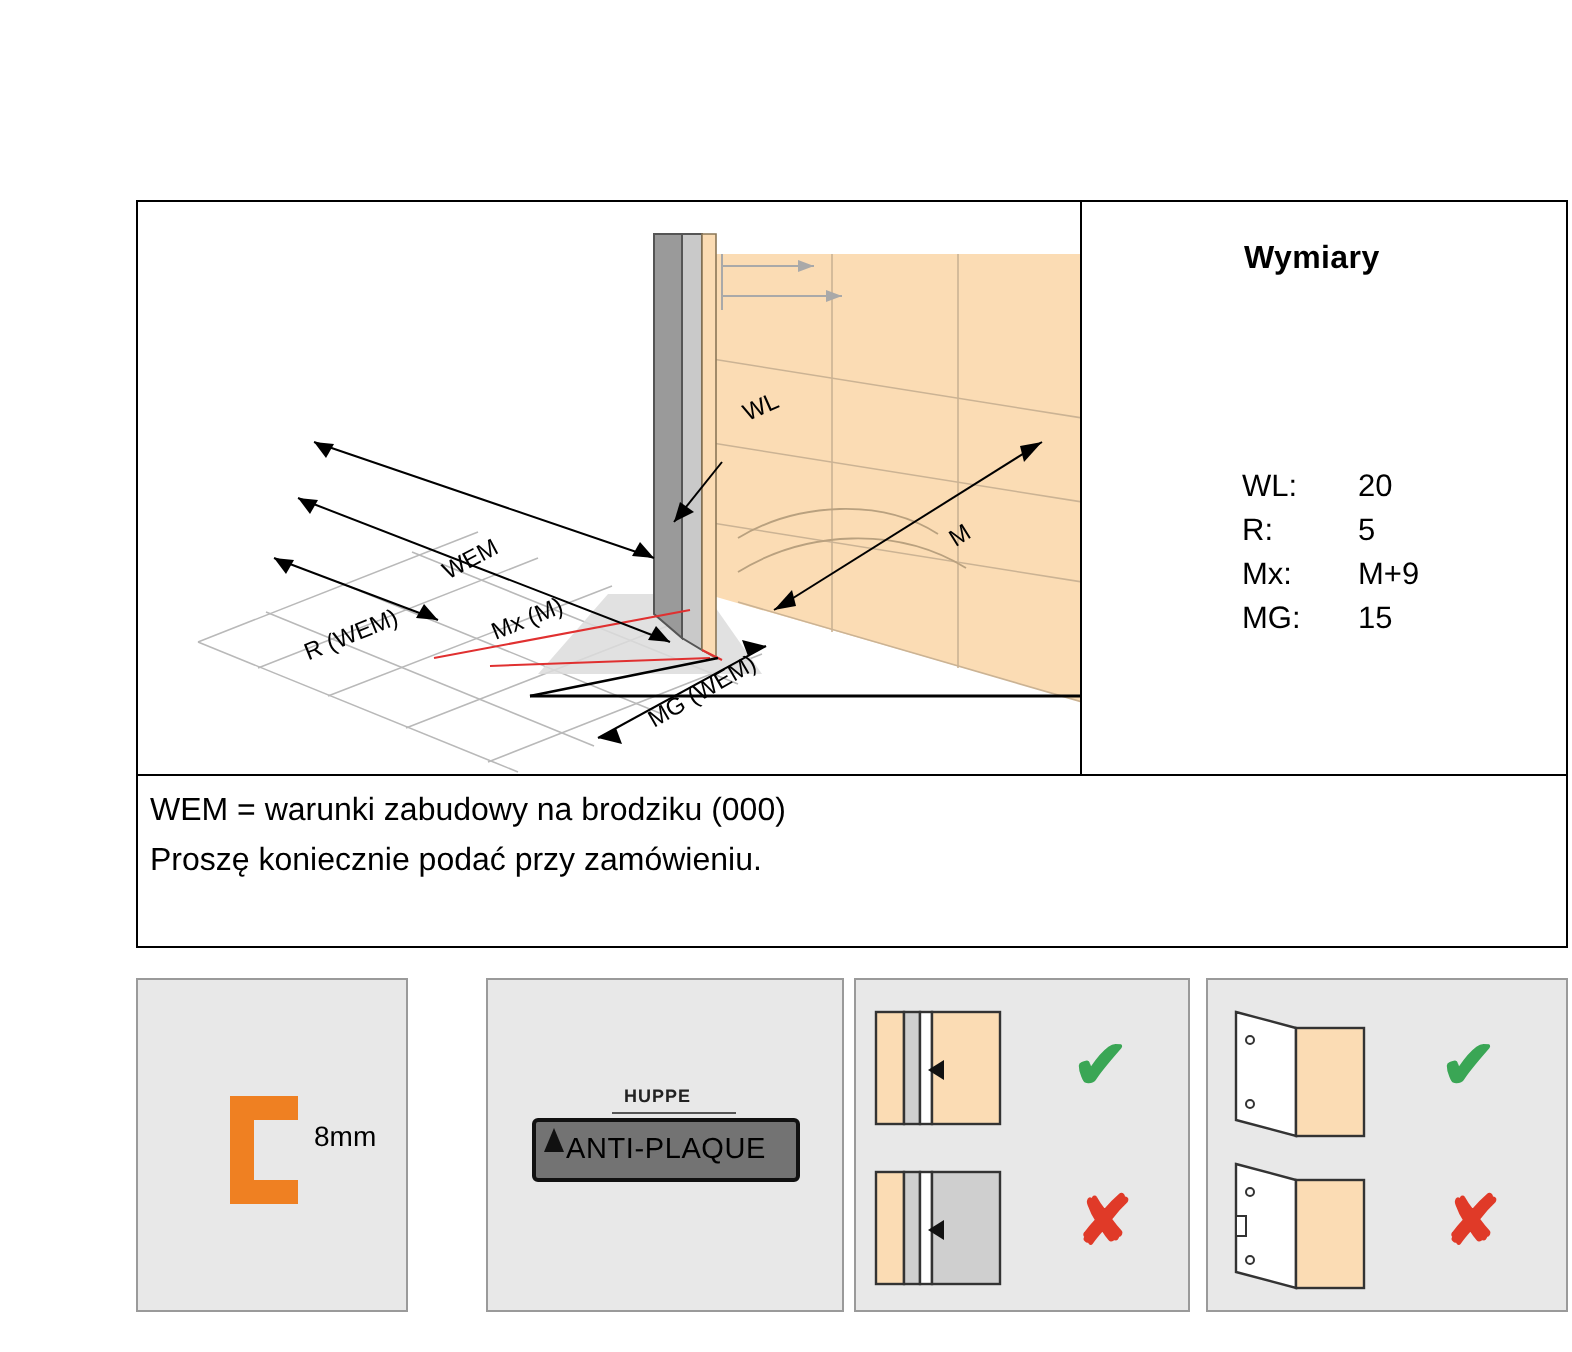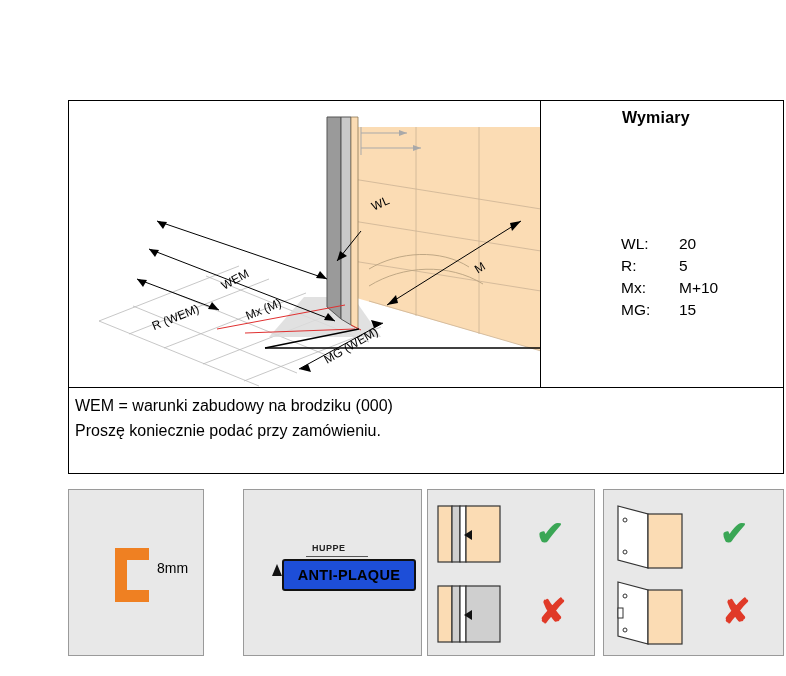--- a/index.html
+++ b/index.html
@@ -48,7 +48,7 @@
   .dims-title {
     position: absolute;
     left: 80px;
-    top: 8px;
+    top: 20px;
     font-size: 16px;
     font-weight: bold;
     letter-spacing: .2px;

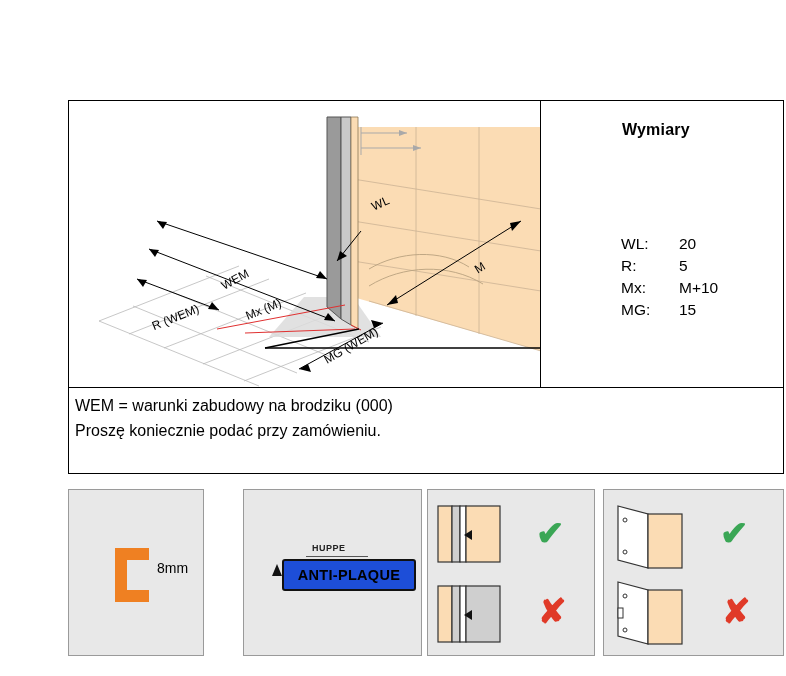--- a/index.html
+++ b/index.html
@@ -297,7 +297,7 @@
       </div>
       <div class="dim-row">
         <span class="dim-label">Mx:</span>
-        <span class="dim-value">M+10</span>
+        <span class="dim-value">M+9</span>
       </div>
       <div class="dim-row">
         <span class="dim-label">MG:</span>

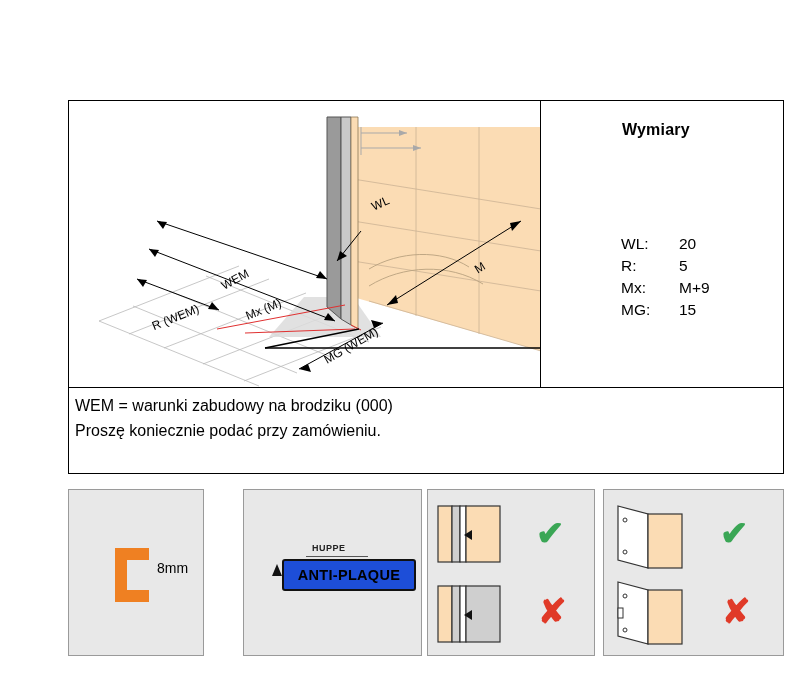--- a/index.html
+++ b/index.html
@@ -144,18 +144,18 @@
   }
   .badge-main {
     position: absolute;
-    left: 16px;
+    left: 0;
     top: 16px;
     width: 130px;
     height: 28px;
     border: 2px solid #111;
     border-radius: 3px;
-    background: #1d4ed8;
+    background: #737373;
     display: flex;
     align-items: center;
     justify-content: center;
     font-size: 14.5px;
-    font-weight: bold;
+    font-weight: normal;
     letter-spacing: .3px;
   }
   .badge-drop {

